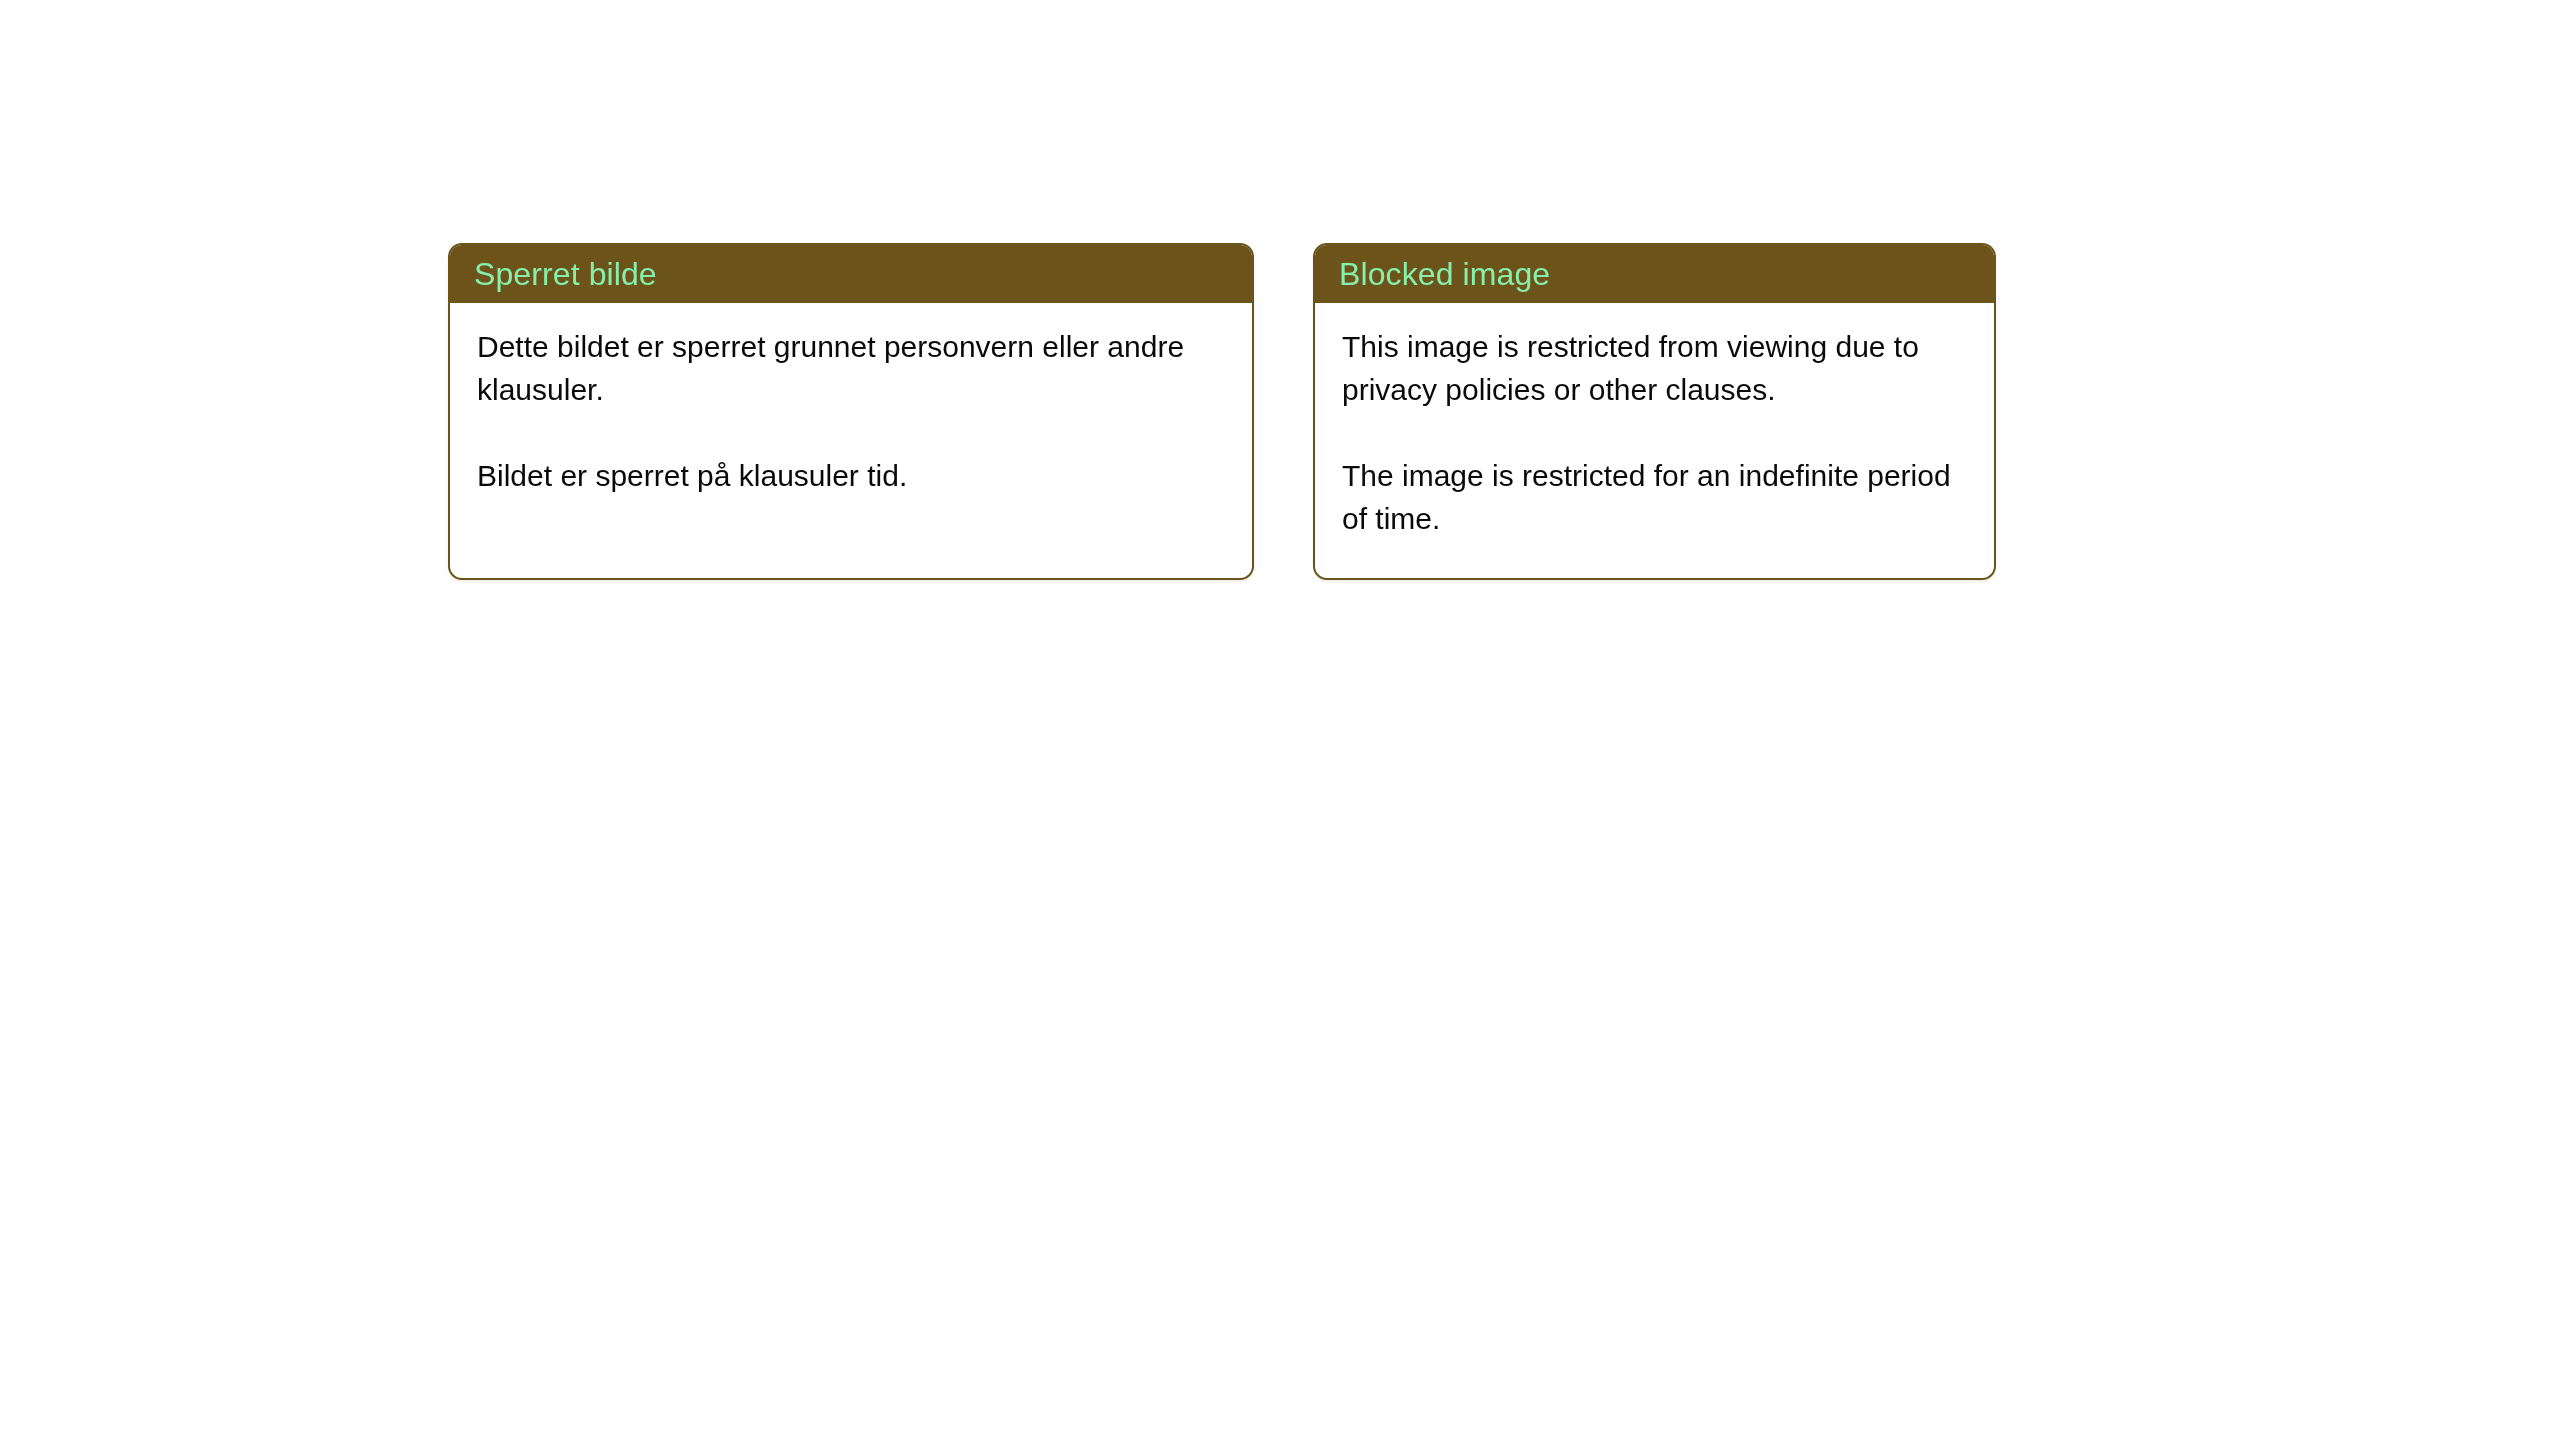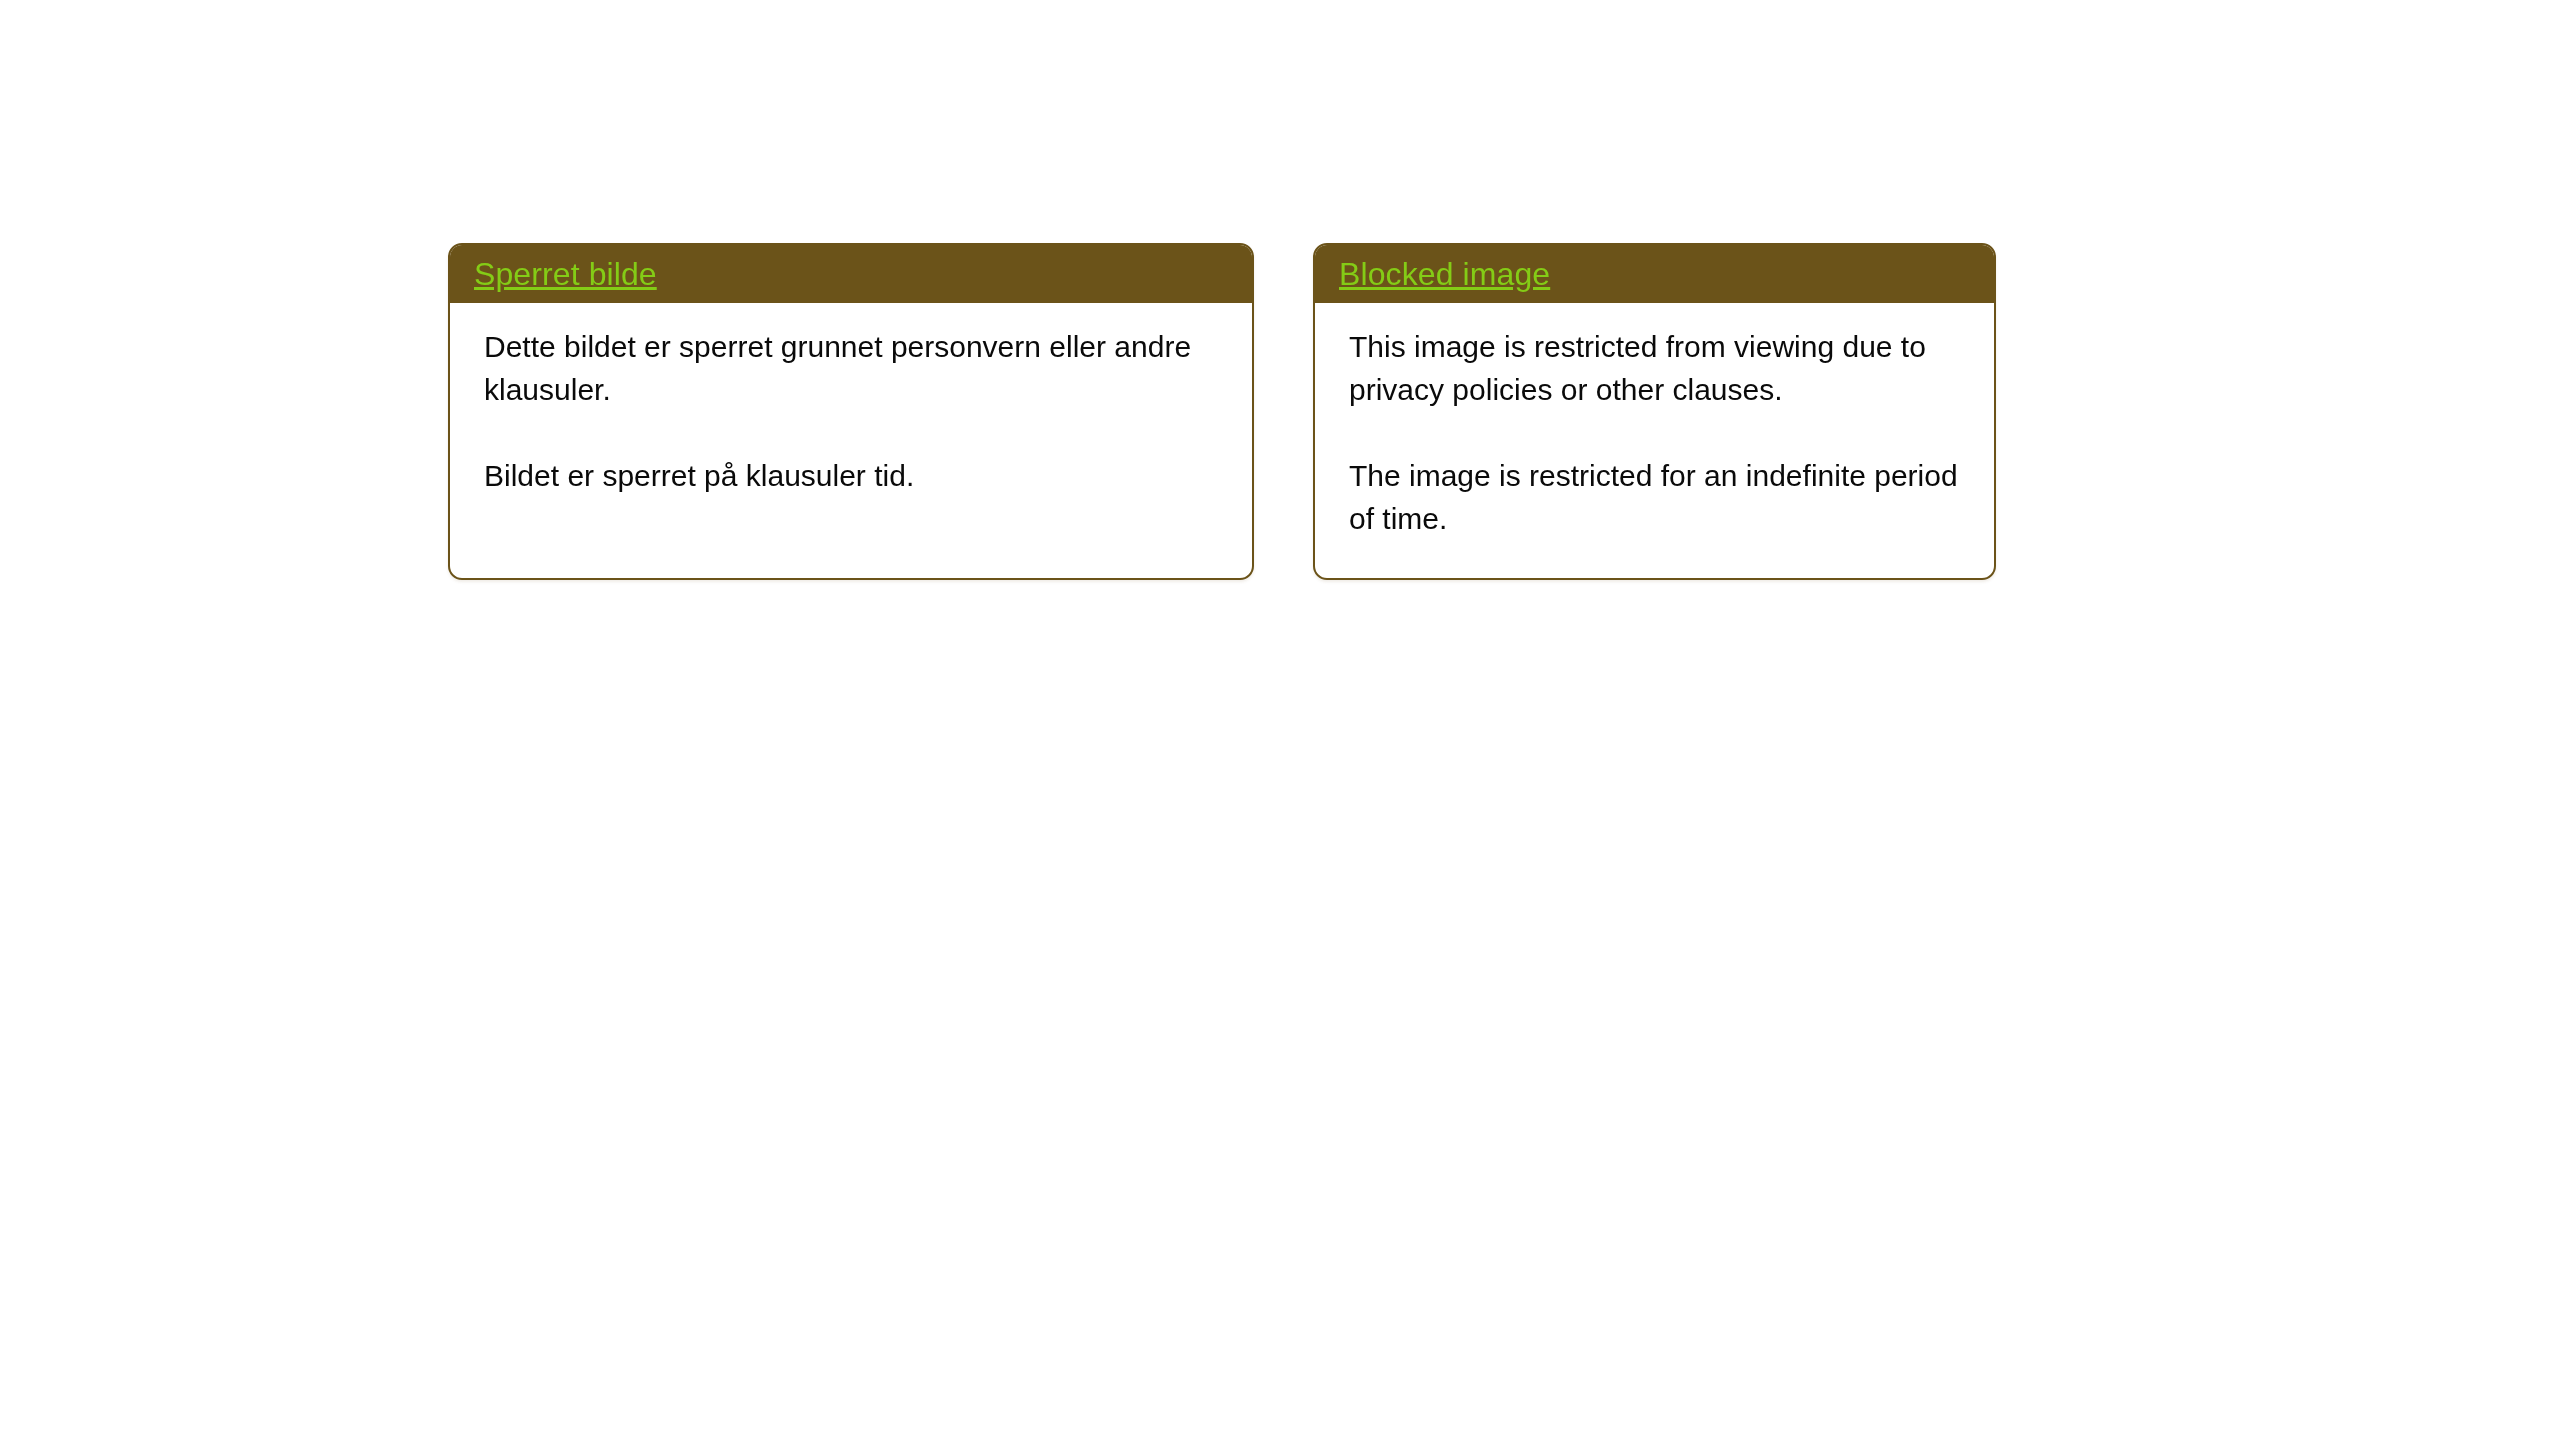--- a/index.html
+++ b/index.html
@@ -56,13 +56,12 @@
   }
 
   .notice-header-title {
-    color: #84cc16;
+    color: #86efac;
     font-size: 32px;
     line-height: 1;
     font-weight: 400;
     letter-spacing: 0.1px;
     white-space: nowrap;
-    text-decoration: underline;
   }
 
   .notice-body {

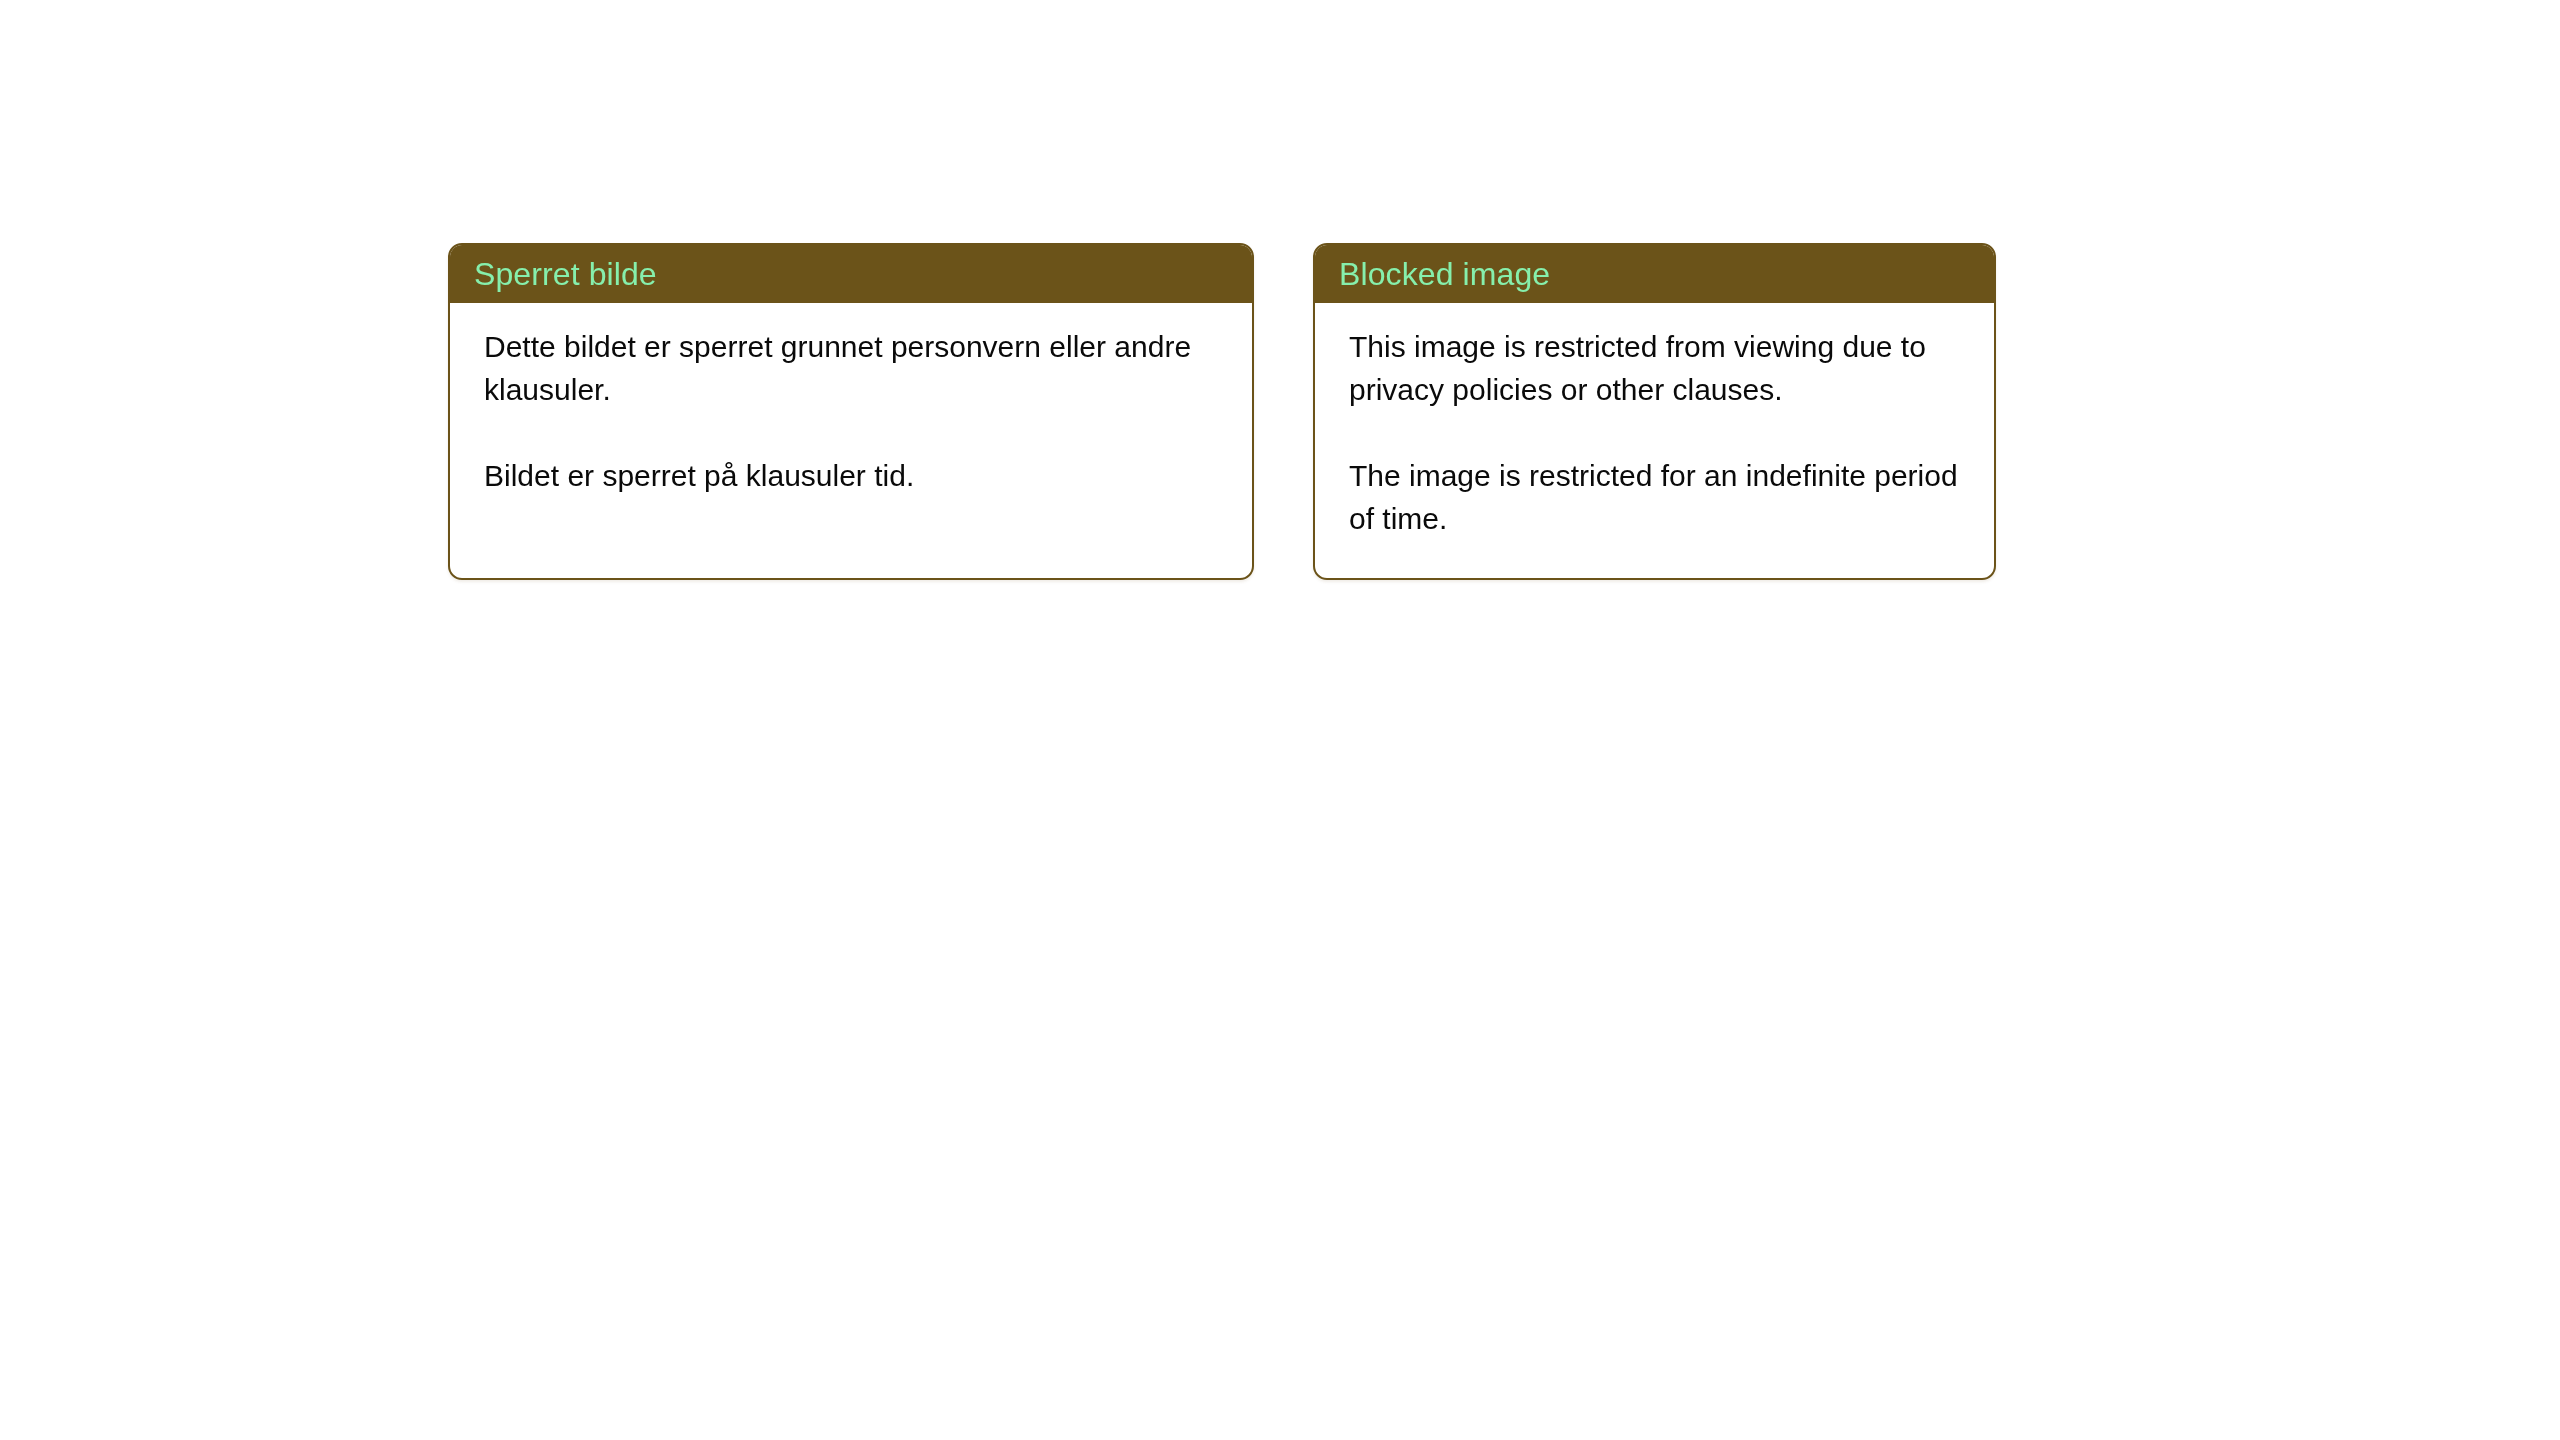--- a/index.html
+++ b/index.html
@@ -67,7 +67,6 @@
   .notice-body {
     padding: 22px 26px 0 27px;
     box-sizing: border-box;
-    margin-left: 7px;
   }
 
   .notice-paragraph {

